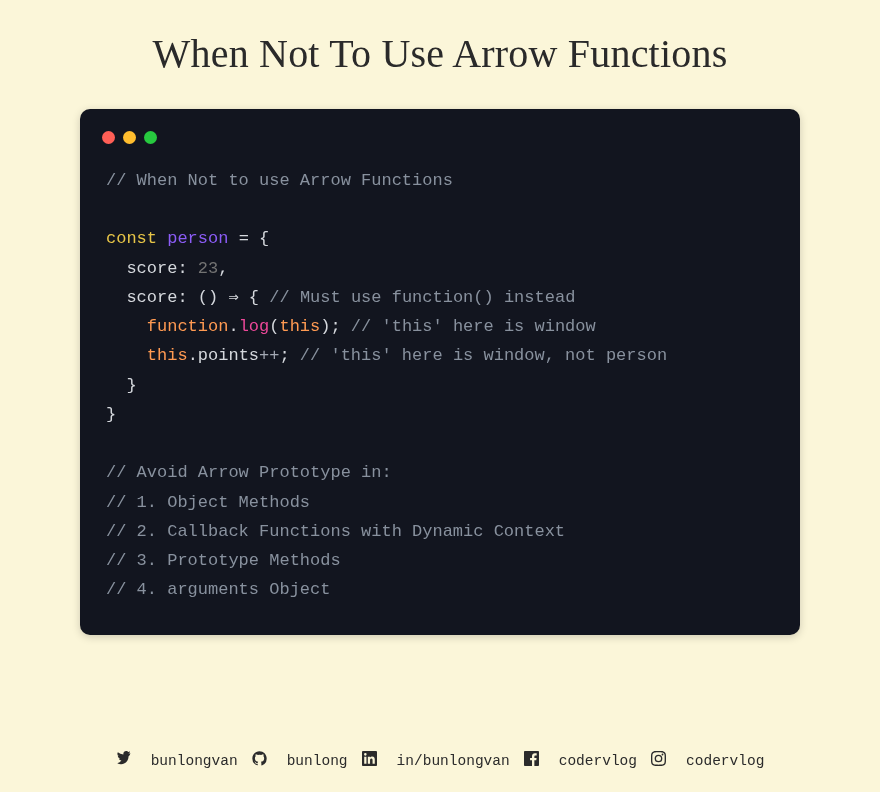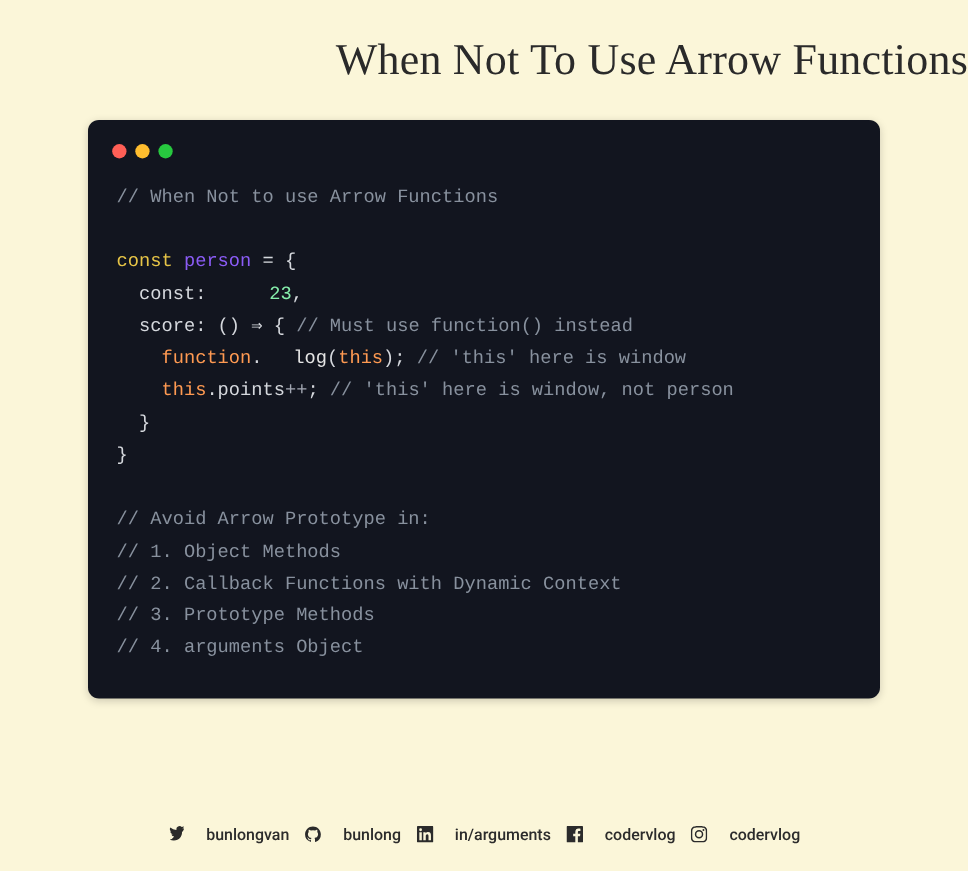--- a/index.html
+++ b/index.html
@@ -14,7 +14,7 @@
     font-size: 40px;
     font-weight: 500;
     color: #2a2a2a;
-    text-align: right;
+    text-align: center;
     padding-top: 30px;
     letter-spacing: 0.2px;
   }

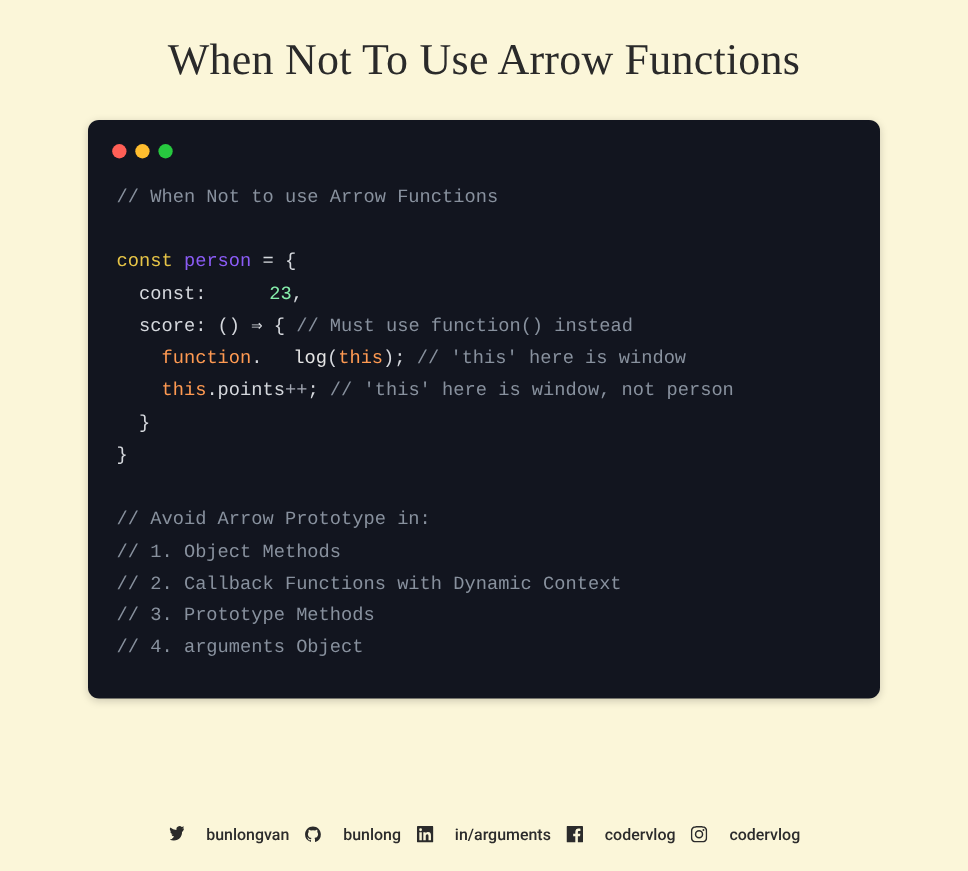--- a/index.html
+++ b/index.html
@@ -82,7 +82,7 @@
 <pre class="code"><span class="c-comment">// When Not to use Arrow Functions</span>
 
 <span class="c-keyword">const</span> <span class="c-ident">person</span><span class="c-punc"> = {</span>
-<span class="c-prop">  const:</span> <span class="c-num">23</span><span class="c-punc">,</span>
+<span class="c-prop">  score:</span> <span class="c-num">23</span><span class="c-punc">,</span>
 <span class="c-prop">  score: () </span><span class="arrow">⇒</span><span class="c-punc"> { </span><span class="c-comment">// Must use function() instead</span>
 <span>    </span><span class="c-call">function</span><span class="c-punc">.</span><span class="c-method">log</span><span class="c-punc">(</span><span class="c-this">this</span><span class="c-punc">);</span><span class="c-comment"> // 'this' here is window</span>
 <span>    </span><span class="c-this">this</span><span class="c-punc">.points</span><span class="c-op">++</span><span class="c-punc">;</span><span class="c-comment"> // 'this' here is window, not person</span>

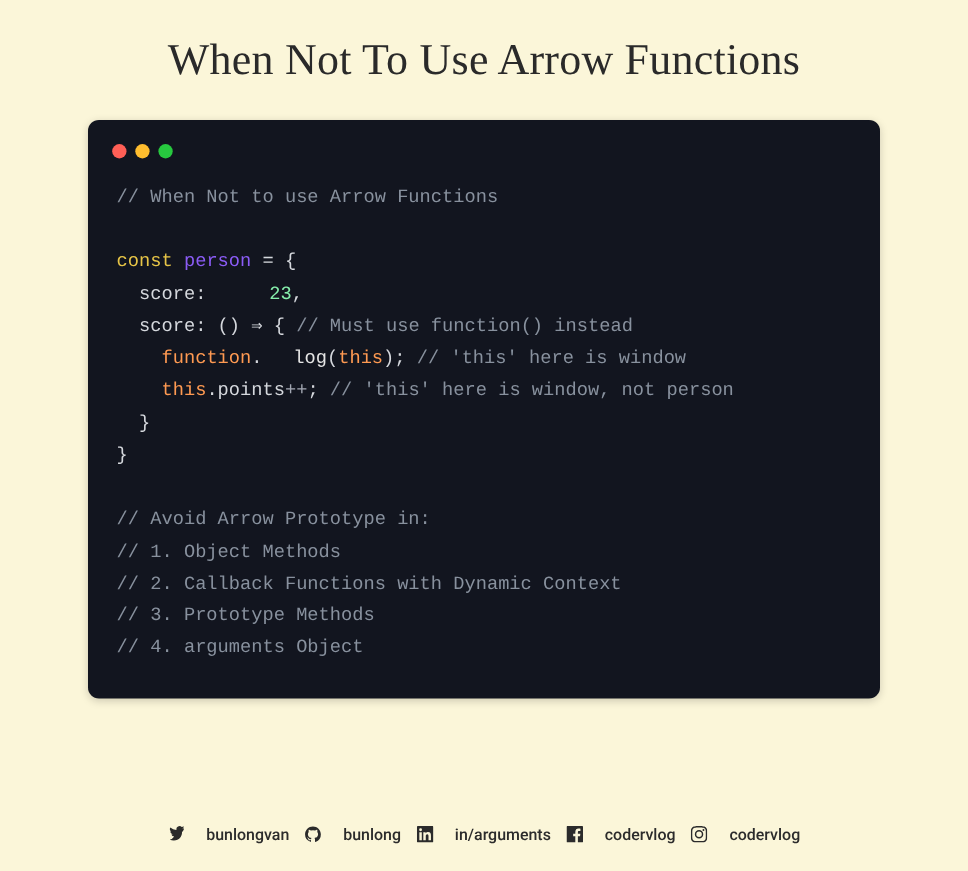--- a/index.html
+++ b/index.html
@@ -44,7 +44,7 @@
   .c-ident   { color: #8b5cf6; }      
   .c-punc    { color: #d5d8dd; }
   .c-prop    { color: #d5d8dd; }
-  .c-num     { color: #86efac; margin-left: 47px; }
+  .c-num     { color: #737373; }
   .c-call    { color: #ff9a52; }      
   .c-method  { color: #e5e5e5; margin-left: 28px; }      
   .c-this    { color: #ff9a52; text-align: center; }

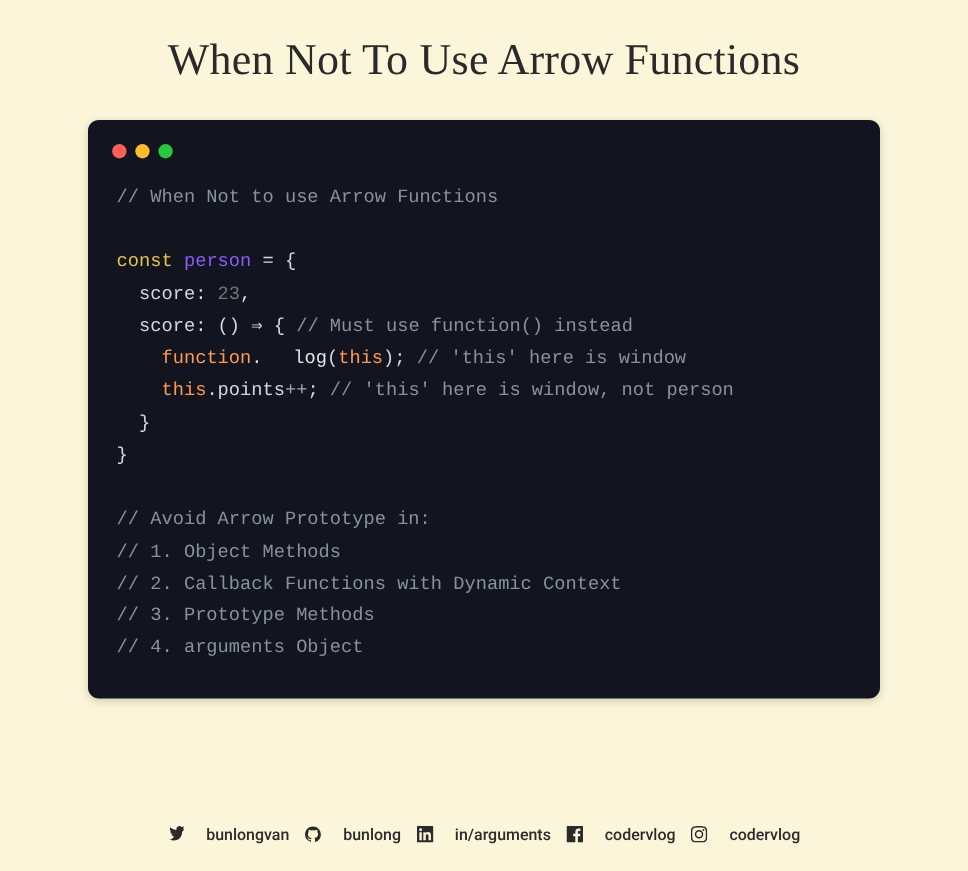--- a/index.html
+++ b/index.html
@@ -46,7 +46,7 @@
   .c-prop    { color: #d5d8dd; }
   .c-num     { color: #737373; }
   .c-call    { color: #ff9a52; }      
-  .c-method  { color: #e5e5e5; margin-left: 28px; }      
+  .c-method  { color: #ec4899; }      
   .c-this    { color: #ff9a52; text-align: center; }
   .c-op      { color: #a3a8b3; }
   .arrow     { color: #d5d8dd; font-weight:500;}

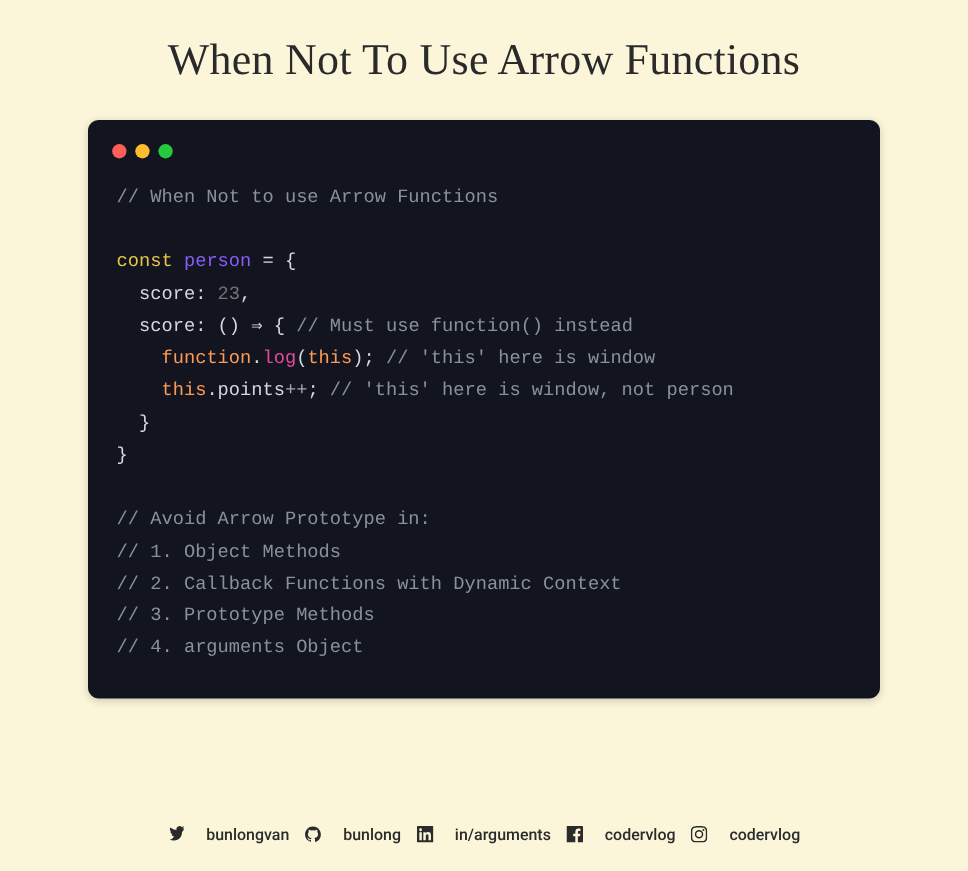--- a/index.html
+++ b/index.html
@@ -64,7 +64,7 @@
     color:#2b2b2b;
     font-weight:500;
   }
-  .social { display:inline-flex; align-items:flex-start; gap:20px; }
+  .social { display:inline-flex; align-items:center; gap:20px;font-family:Liberation Mono, monospace; }
   .social svg { width:15px; height:15px; fill:#2b2b2b; }
 </style>
 </head>

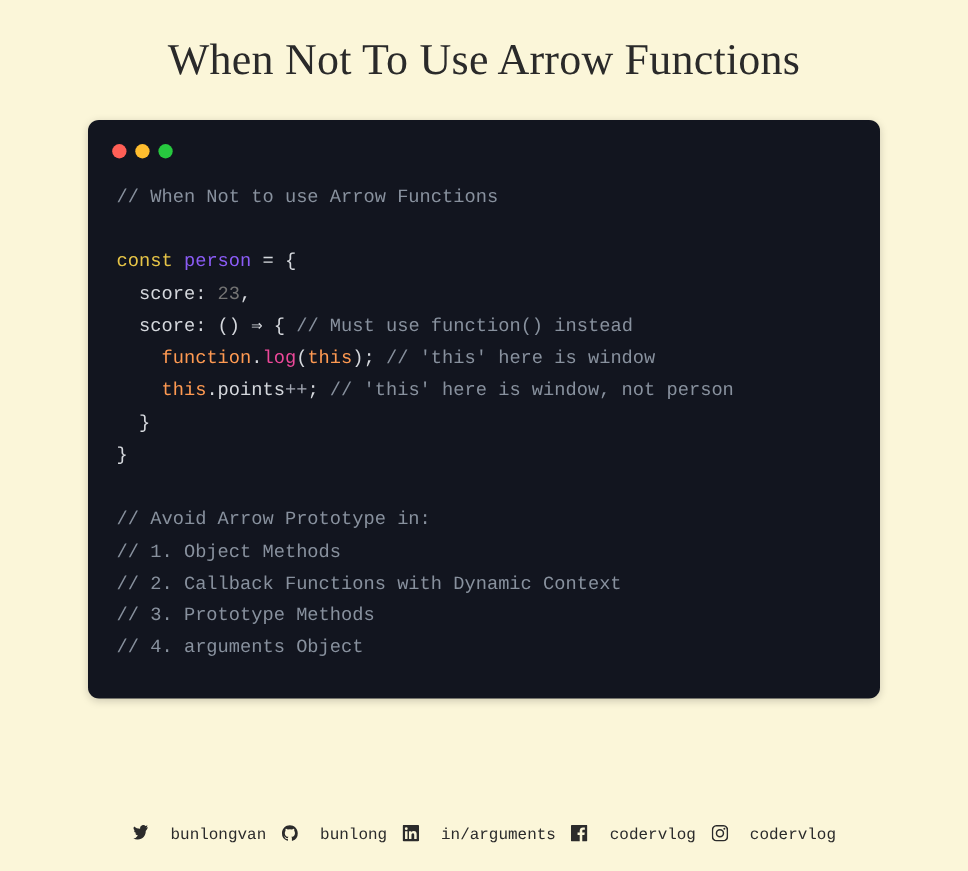--- a/index.html
+++ b/index.html
@@ -113,7 +113,7 @@
     <span><svg viewBox="0 0 24 24">
           <path d="M20.45 20.45h-3.56v-5.57c0-1.33-.03-3.04-1.85-3.04-1.85 0-2.14 1.45-2.14 2.94v5.67H9.34V9h3.41v1.56h.05a3.74 3.74 0 013.37-1.85c3.6 0 4.27 2.37 4.27 5.46v6.28zM5.34 7.43a2.06 2.06 0 110-4.13 2.06 2.06 0 010 4.13zM7.12 20.45H3.55V9h3.57v11.45zM22.22 0H1.77C.8 0 0 .78 0 1.75v20.5C0 23.22.8 24 1.77 24h20.45c.98 0 1.78-.78 1.78-1.75V1.75C24 .78 23.2 0 22.22 0z"></path>
         </svg></span>
-    <span>in/arguments</span>
+    <span>in/bunlongvan</span>
   </span>
   <span class="social">
     <span><svg viewBox="0 0 24 24">

